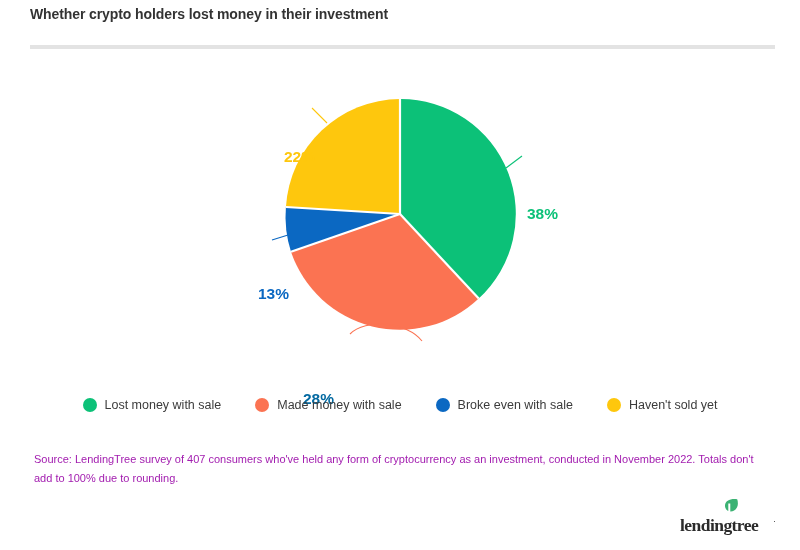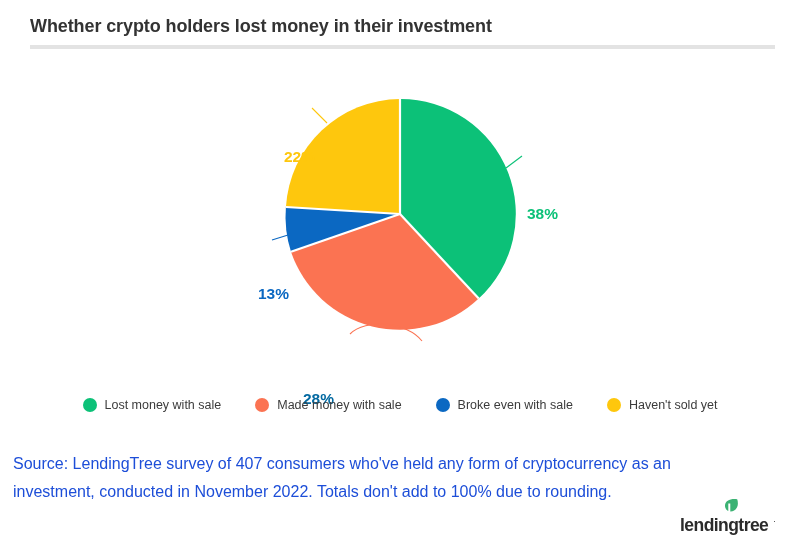--- a/index.html
+++ b/index.html
@@ -20,8 +20,8 @@
   .title {
     position: absolute;
     left: 30px;
-    top: 16px;
-    font-size: 18px;
+    top: 6px;
+    font-size: 14px;
     font-weight: bold;
     color: #333333;
     letter-spacing: -0.1px;

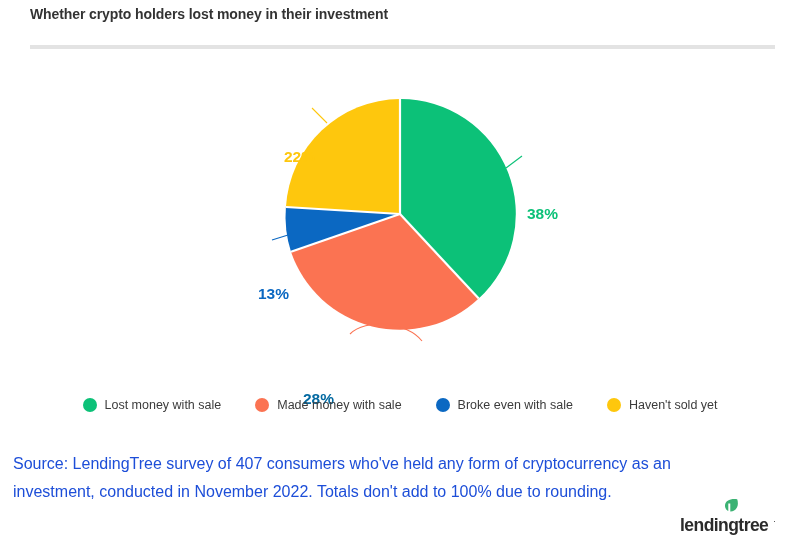--- a/index.html
+++ b/index.html
@@ -96,12 +96,12 @@
   
   .source {
     position: absolute;
-    left: 13px;
+    left: 34px;
     top: 450px;
     width: 740px;
-    font-size: 16px;
+    font-size: 11px;
     line-height: 1.75;
-    color: #1d4ed8;
+    color: #a21caf;
   }
 
   

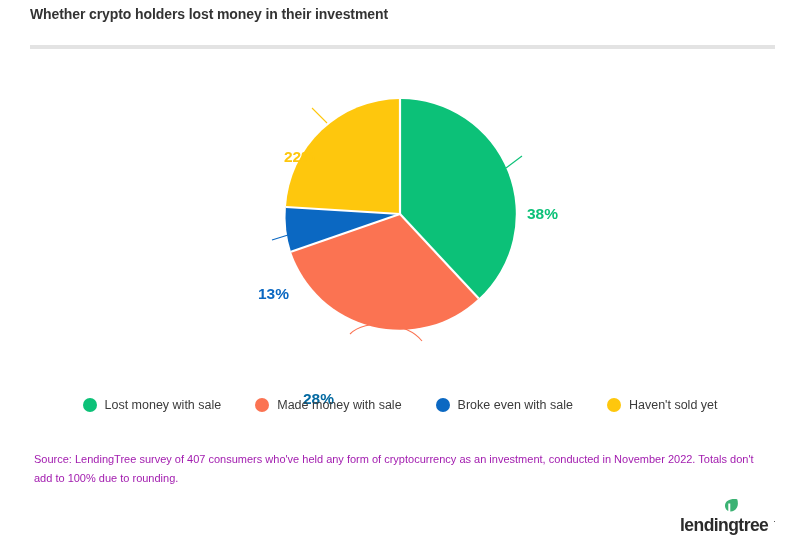--- a/index.html
+++ b/index.html
@@ -120,6 +120,7 @@
     font-weight: bold;
     color: #2b2b2b;
     letter-spacing: -0.55px;
+    font-family: Liberation Serif, serif;
   }
   .logo-leaf {
     position: absolute;

